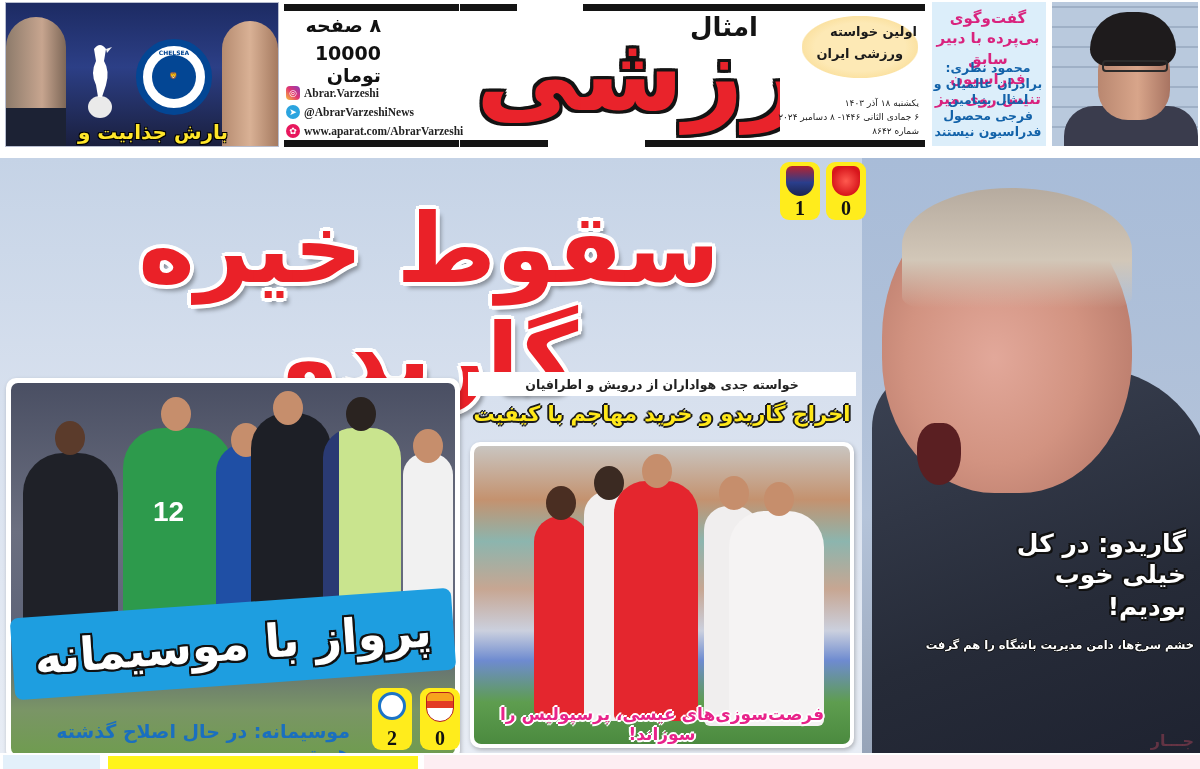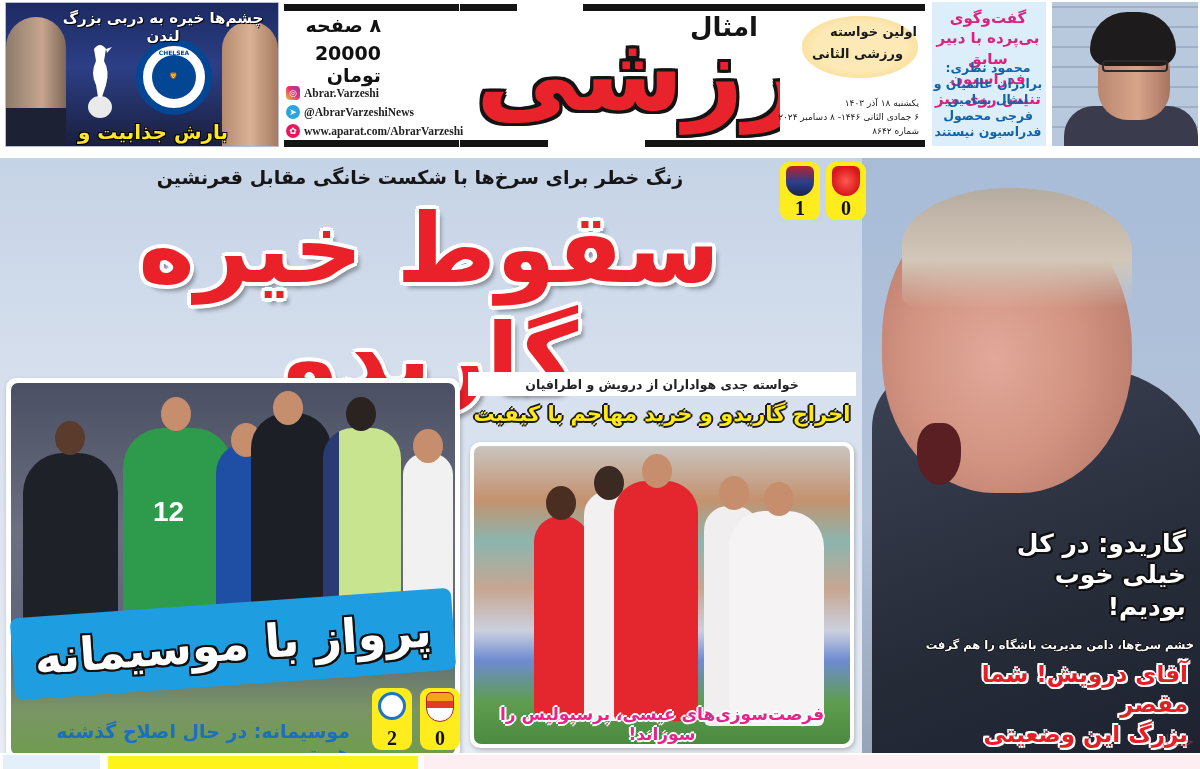--- a/index.html
+++ b/index.html
@@ -166,7 +166,6 @@
     <span class="chelsea-ring">CHELSEA</span>
     <div class="inner">🦁</div>
   </div>
-  <div class="abs p-title rtl">چشم‌ها خیره به دربی بزرگ لندن</div>
   <div class="abs p-sub rtl">بارش جذابیت و طراوت</div>
 </div>
 

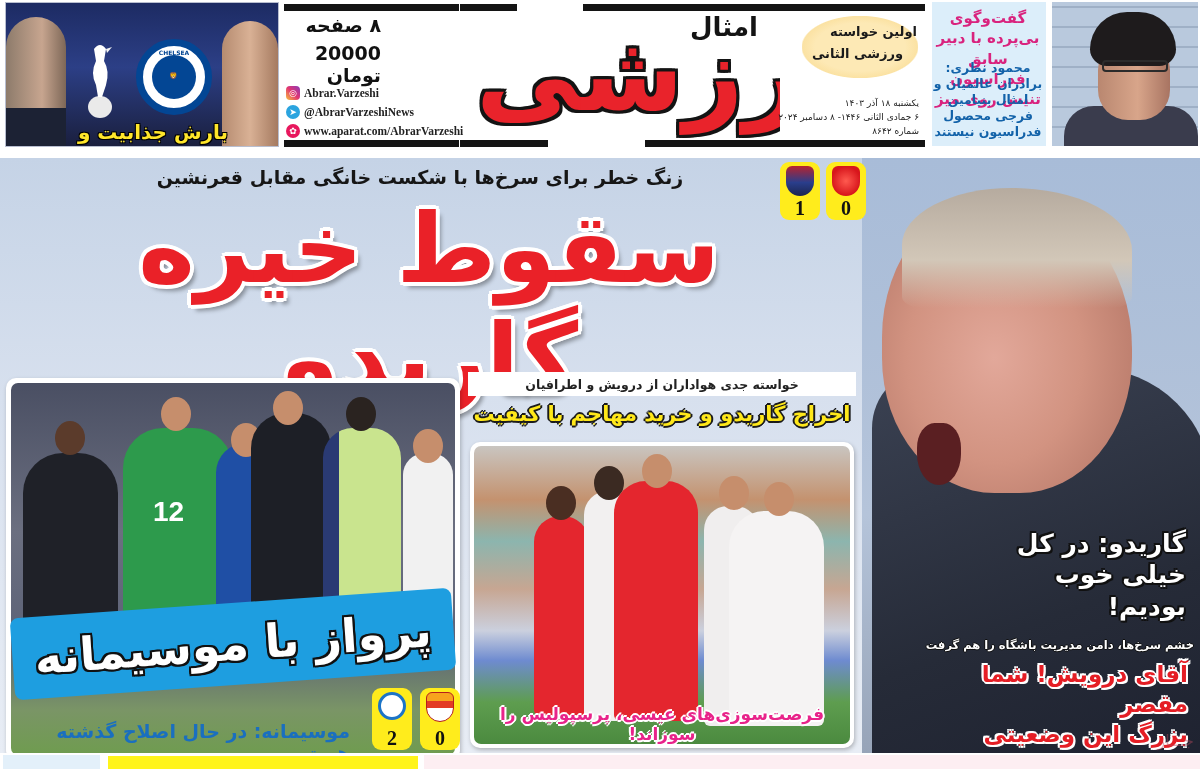--- a/index.html
+++ b/index.html
@@ -172,7 +172,7 @@
 <div id="price-box" class="abs">
   <div class="abs black-bar top-bar"></div>
   <div class="abs pages rtl">۸ صفحه</div>
-  <div class="abs price rtl">20000 تومان</div>
+  <div class="abs price rtl">10000 تومان</div>
   <div class="abs social-row" style="top:82px">
     <span class="ico ico-insta">◎</span>
     <span>Abrar.Varzeshi</span>

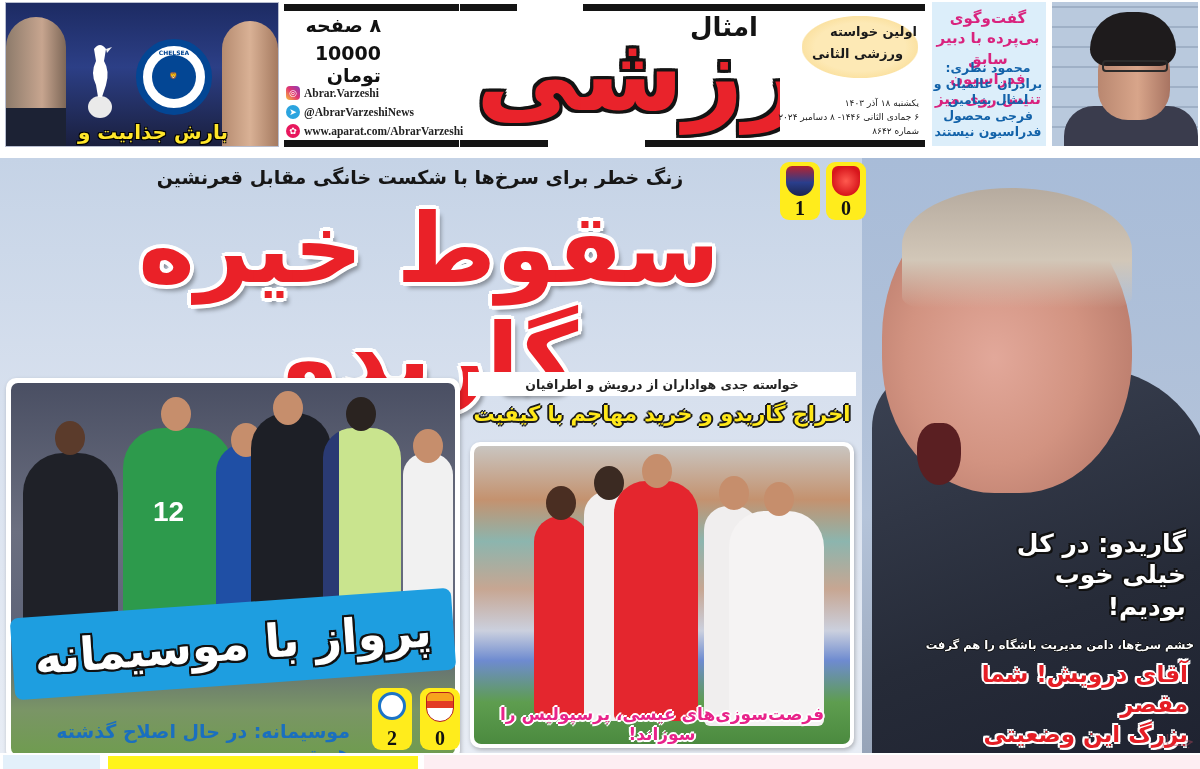--- a/index.html
+++ b/index.html
@@ -201,7 +201,7 @@
   <div class="abs black-bar top-bar"></div>
   <div class="abs starburst"></div>
   <div class="abs t1 rtl">اولین خواسته</div>
-  <div class="abs t2 rtl">ورزشی الثانی</div>
+  <div class="abs t2 rtl">ورزشی ایران</div>
   <div class="abs date rtl" style="top:96px">یکشنبه ۱۸ آذر ۱۴۰۳</div>
   <div class="abs date rtl" style="top:110px">۶ جمادی الثانی ۱۴۴۶- ۸ دسامبر ۲۰۲۴</div>
   <div class="abs date rtl" style="top:124px">شماره ۸۶۴۲</div>

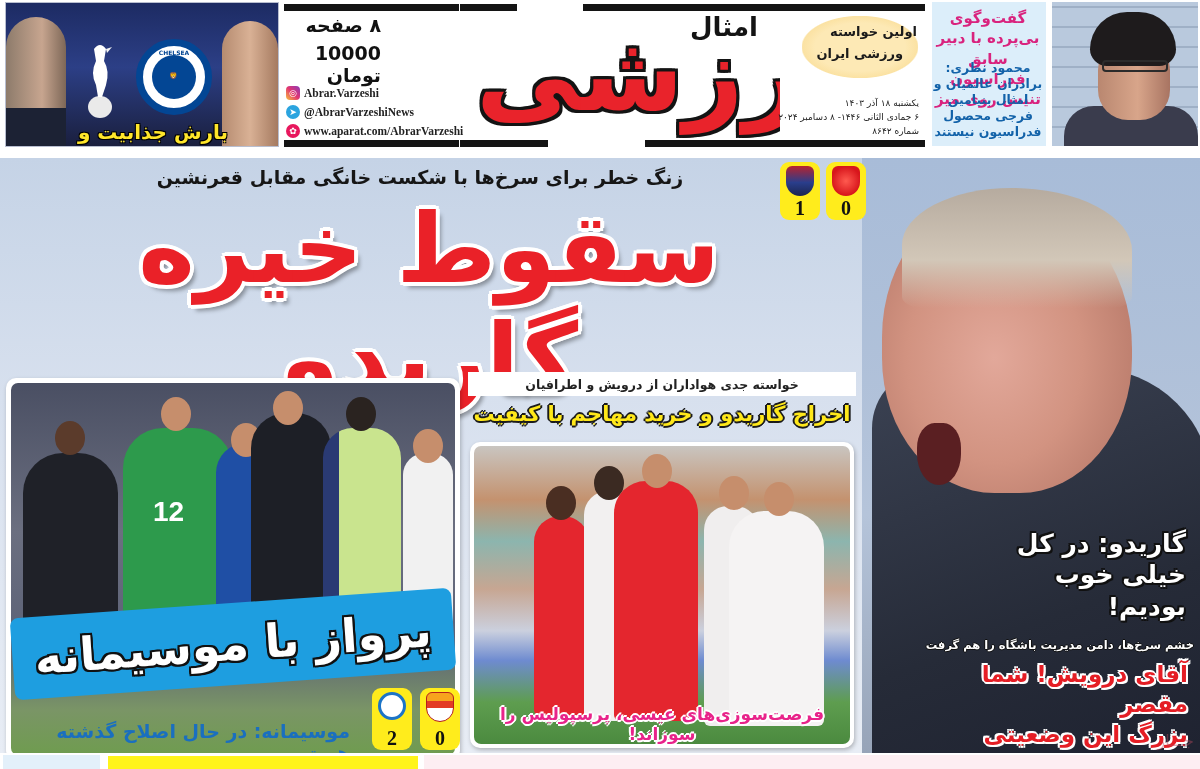--- a/index.html
+++ b/index.html
@@ -241,7 +241,6 @@
     </div>
   </div>
 
-  <div id="overline" class="abs rtl">زنگ خطر برای سرخ‌ها با شکست خانگی مقابل قعرنشین</div>
   <div id="main-headline" class="abs rtl">سقوط خیره گاریدو</div>
 
   <div id="esteghlal-photo" class="abs">

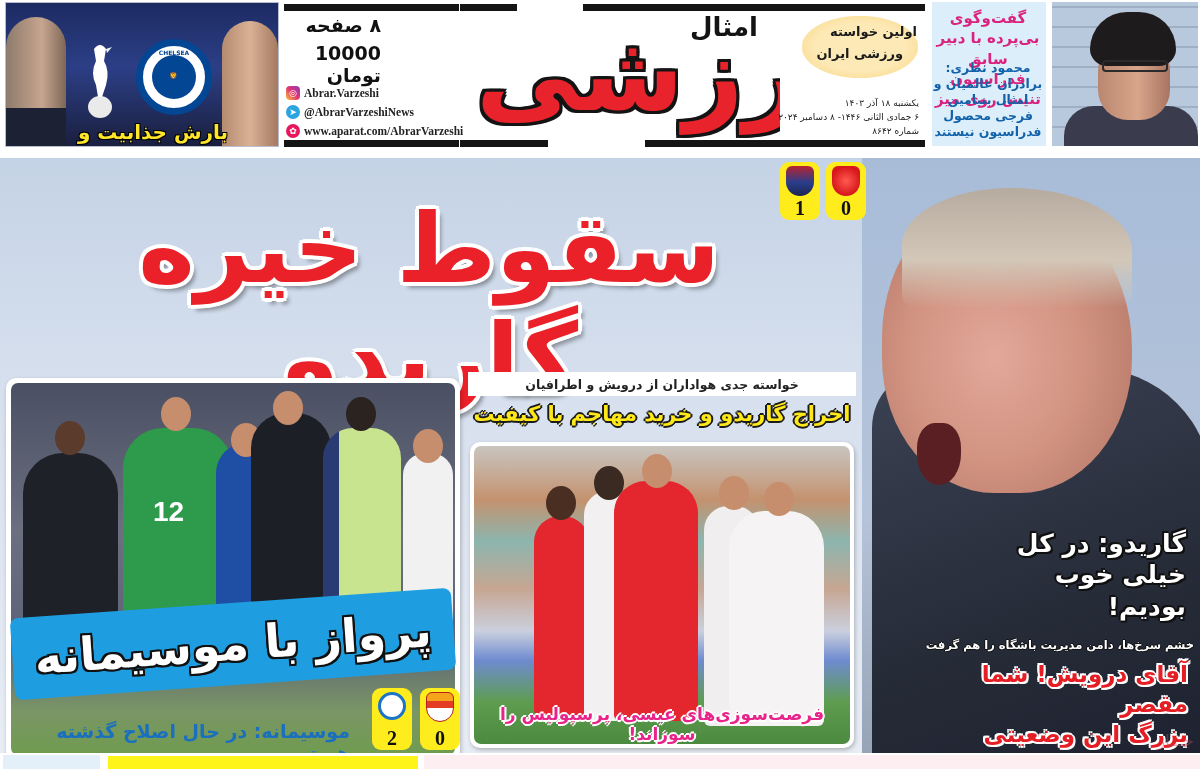--- a/index.html
+++ b/index.html
@@ -301,10 +301,6 @@
     <div>گاریدو: در کل</div>
     <div>خیلی خوب بودیم!</div>
   </div>
-  <div id="darvish-headline" class="abs rtl">
-    <div>آقای درویش! شما مقصر</div>
-    <div>بزرگ این وضعیتی</div>
-  </div>
   <div id="watermark" class="abs rtl">جـــار</div>
 </div>
 

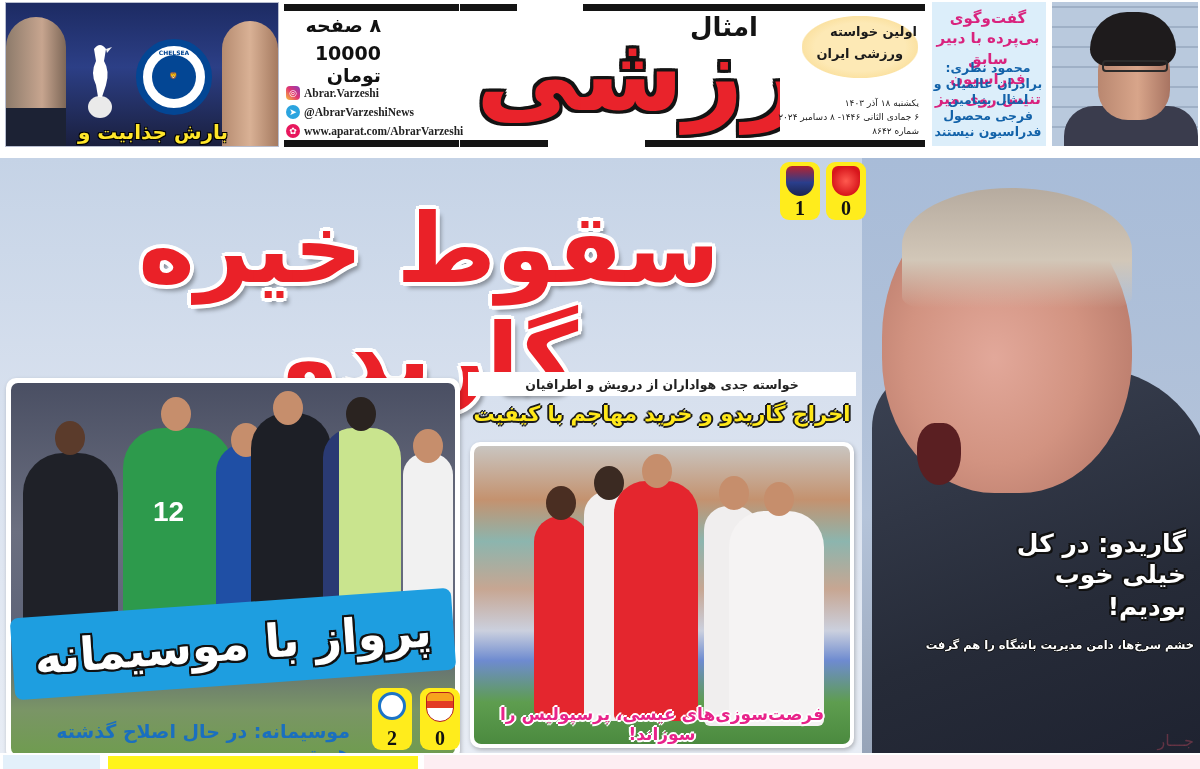--- a/index.html
+++ b/index.html
@@ -141,7 +141,7 @@
     text-shadow: 1px 0 0 #111, -1px 0 0 #111, 0 1px 0 #111, 0 -1px 0 #111; }
   #darvish-headline { right: 12px; top: 502px; width: 270px; text-align: right; font-size: 23px; line-height: 1.3; font-weight: bold; color: #e51e25;
     text-shadow: 2px 0 0 #fff, -2px 0 0 #fff, 0 2px 0 #fff, 0 -2px 0 #fff, 2px 2px 0 #fff, -2px -2px 0 #fff; }
-  #watermark { right: 6px; top: 573px; font-size: 16px; color: rgba(180,70,90,0.45); font-weight: normal; }
+  #watermark { right: 6px; top: 573px; font-size: 16px; color: rgba(180,70,90,0.45); font-weight: bold; }
 
   
   #bottom-strip { left: 0; top: 755px; width: 1200px; height: 14px; }

